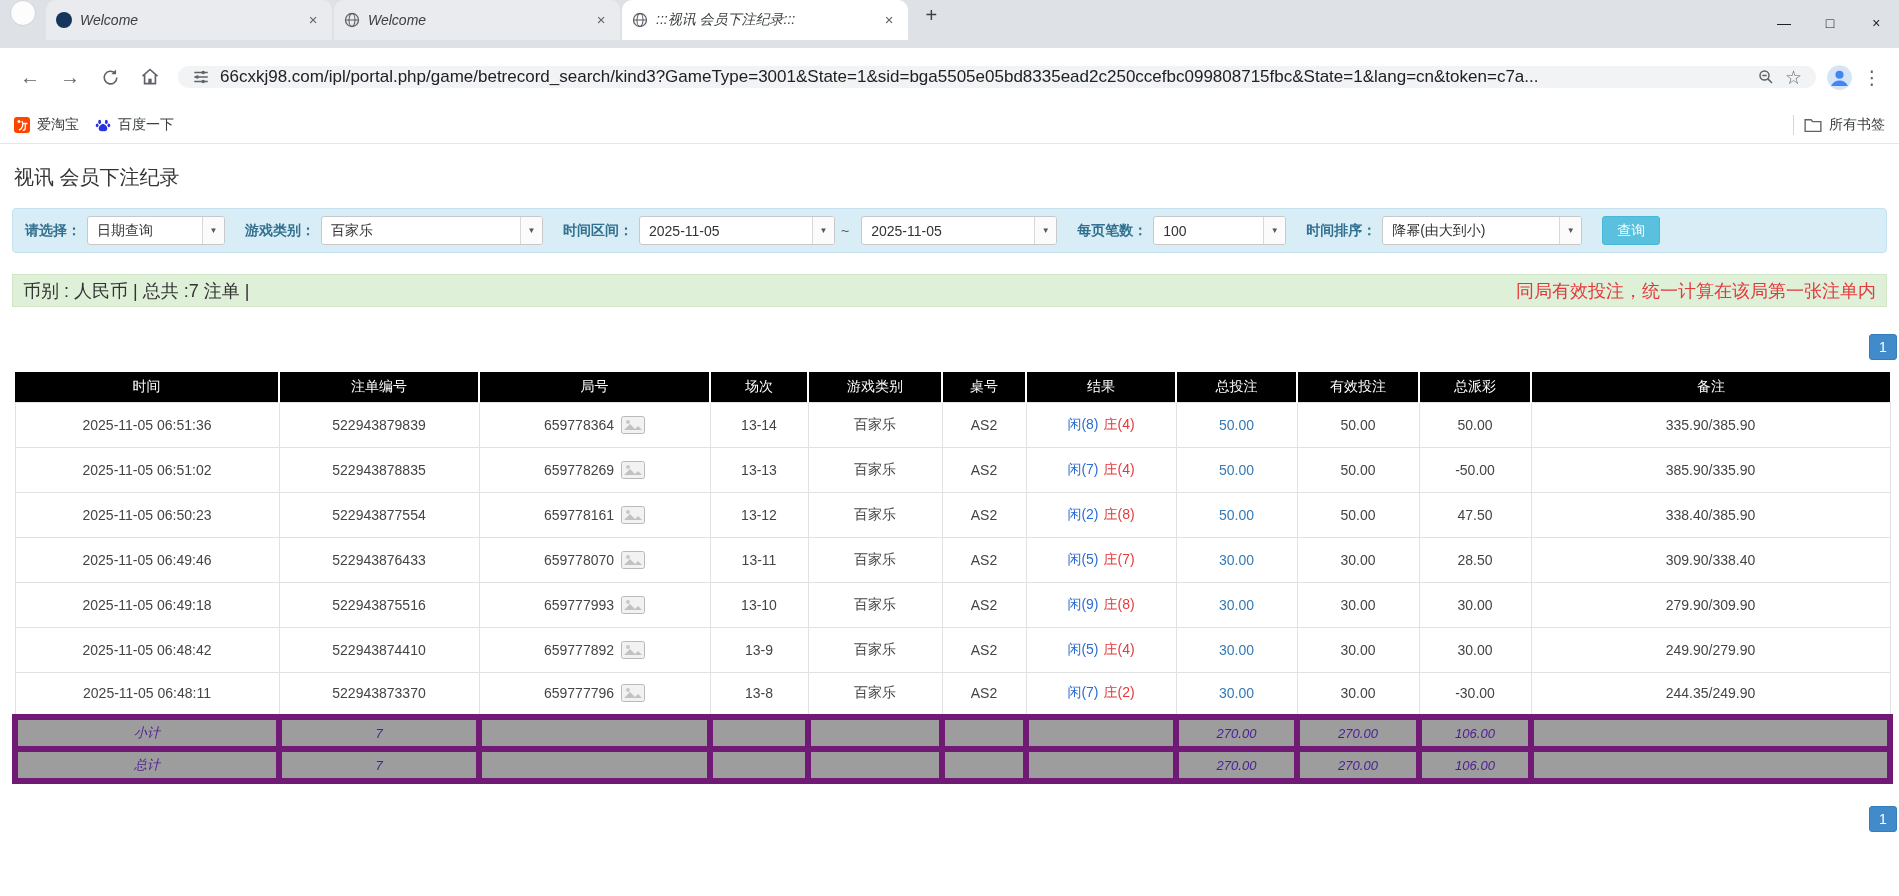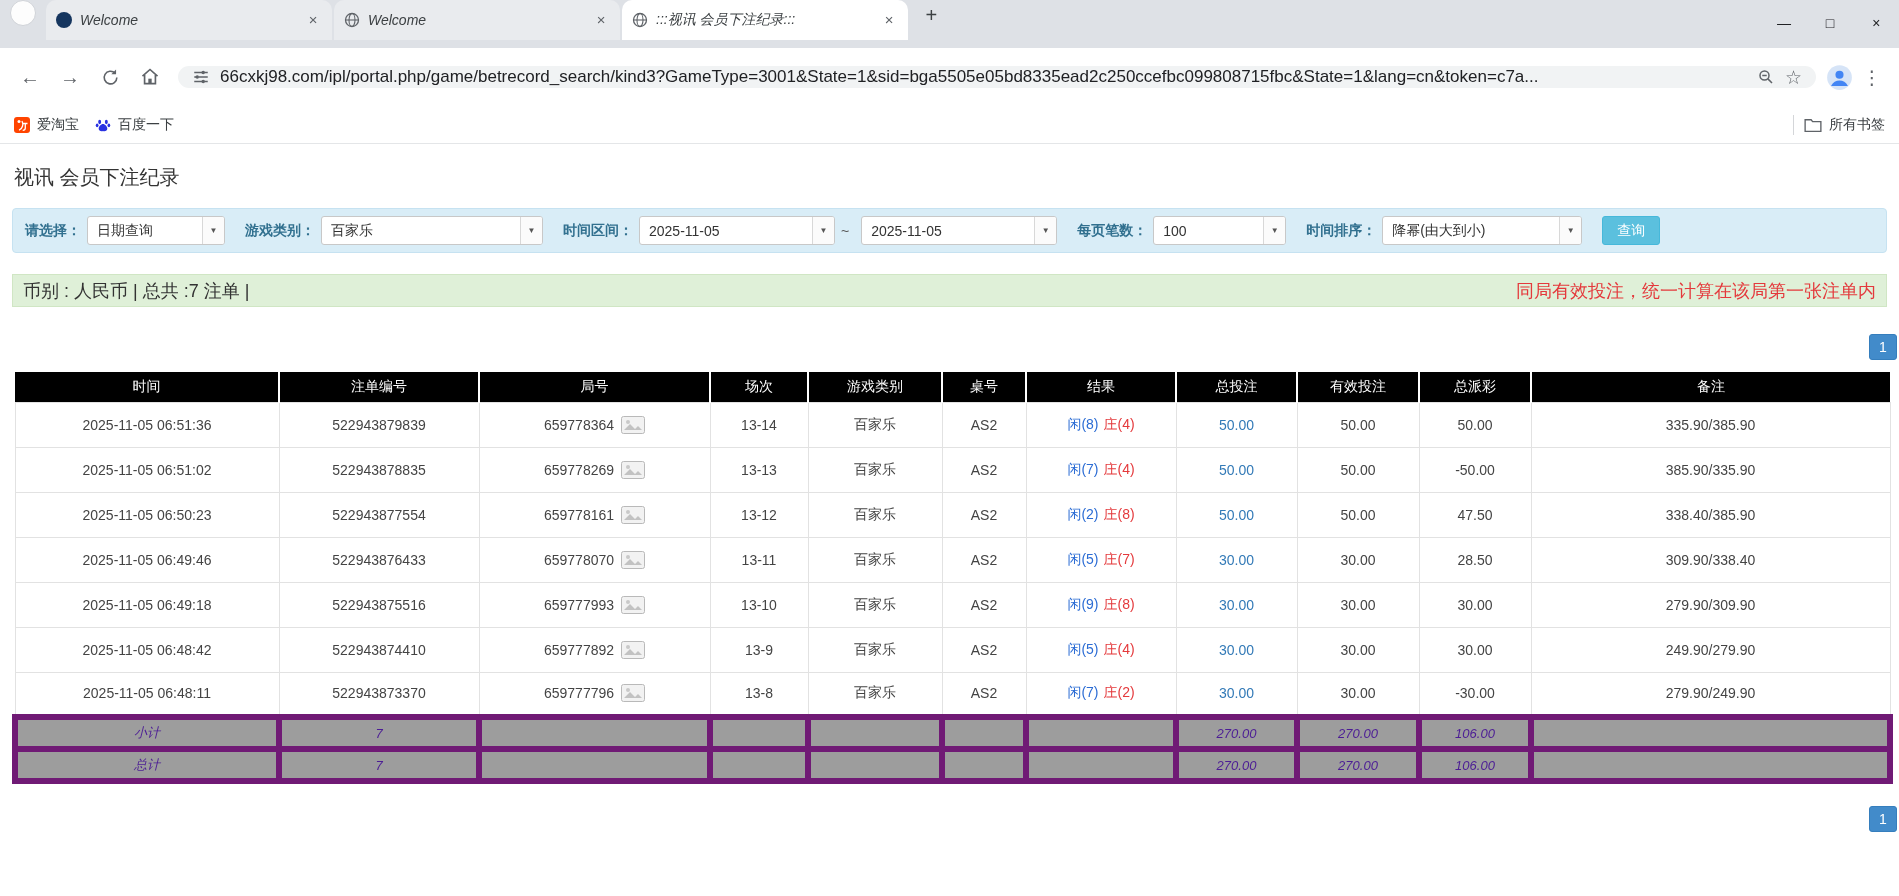--- a/index.html
+++ b/index.html
@@ -445,7 +445,7 @@
       <td><span class="amt-link">30.00</span></td>
       <td>30.00</td>
       <td class="neg">-30.00</td>
-      <td>279.90/249.90</td>
+      <td>244.35/249.90</td>
     </tr>
 
     <tr class="summary">

